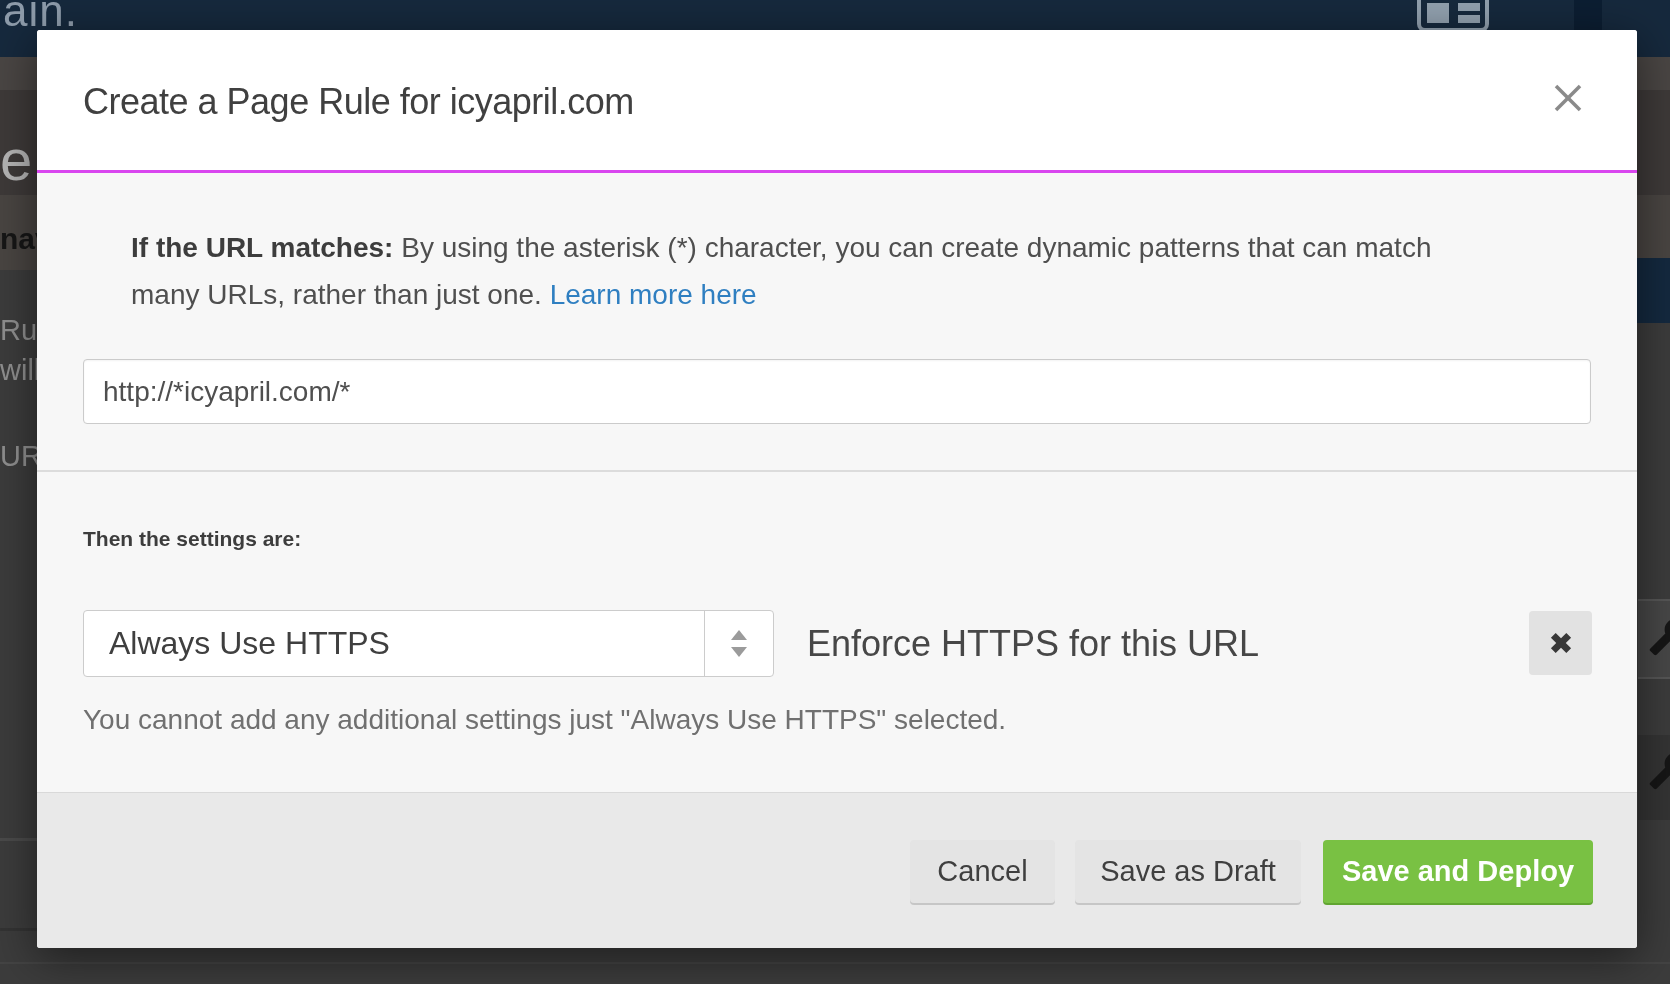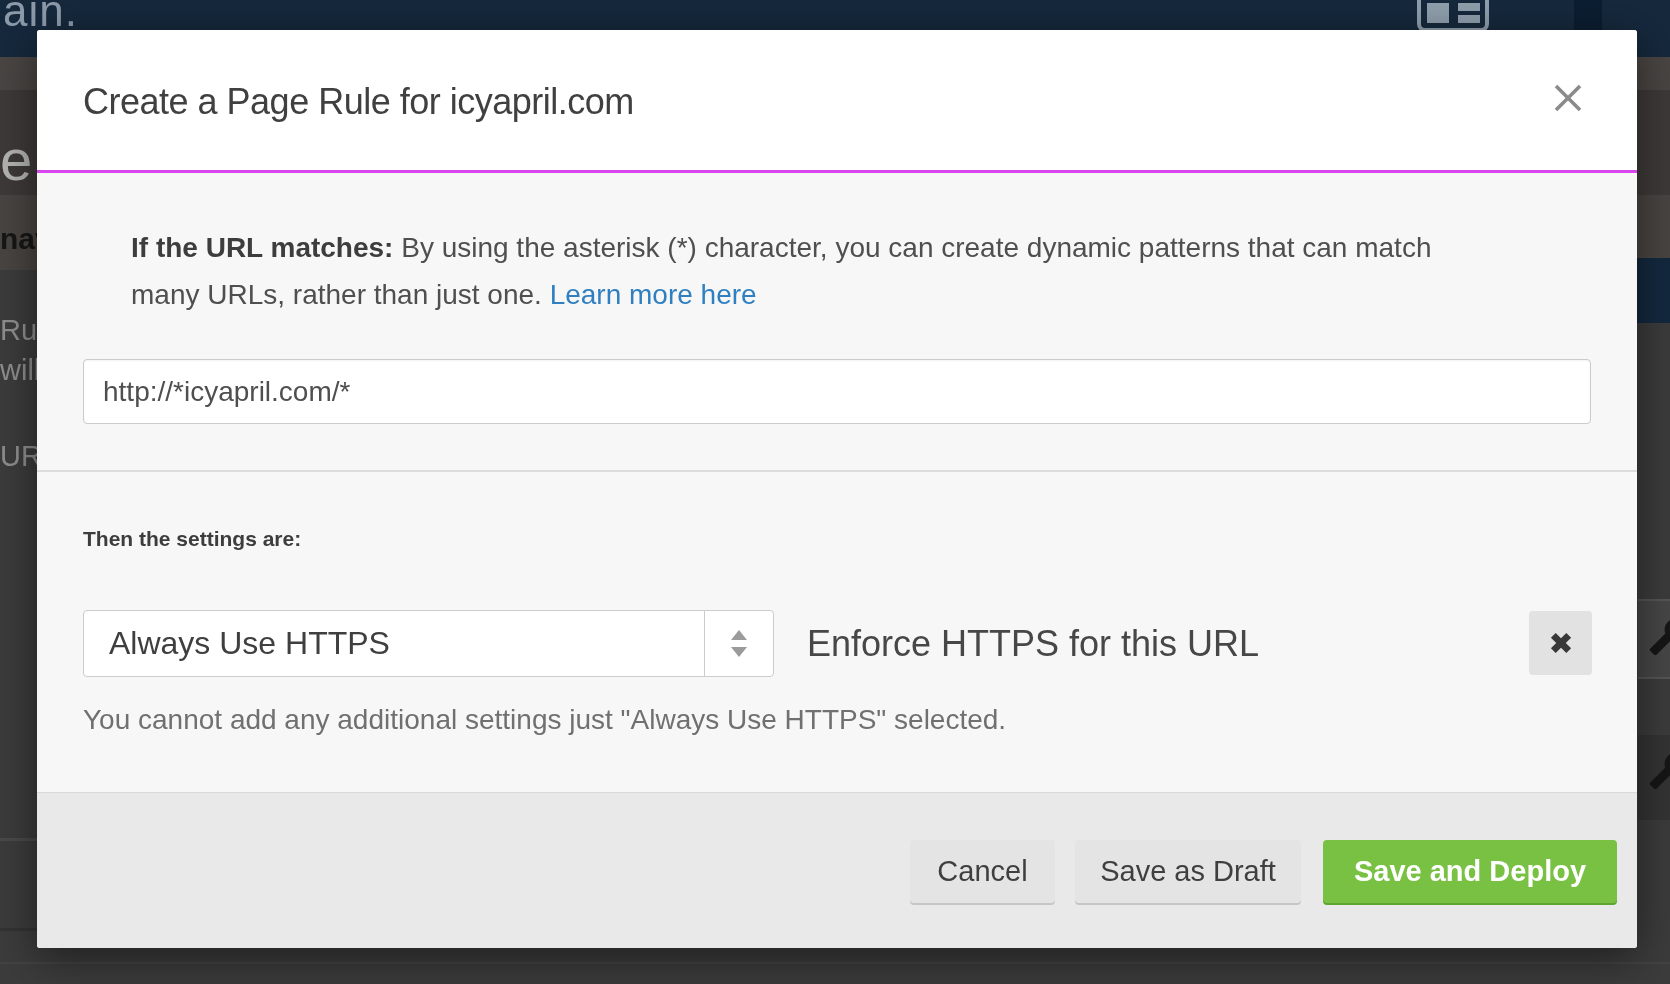--- a/index.html
+++ b/index.html
@@ -95,7 +95,7 @@
   .btn-gray  { background:#e4e4e4; color:#3f3f3f; box-shadow:0 2px 0 rgba(0,0,0,.15); }
   .btn-cancel { left:873px;  width:145px; }
   .btn-draft  { left:1038px; width:226px; }
-  .btn-green  { left:1286px; width:294px; background:#79c143; color:#ffffff; font-weight:600;
+  .btn-green  { left:1286px; width:270px; background:#79c143; color:#ffffff; font-weight:600;
            box-shadow:0 2px 0 #61a531; }
 </style>
 </head>

